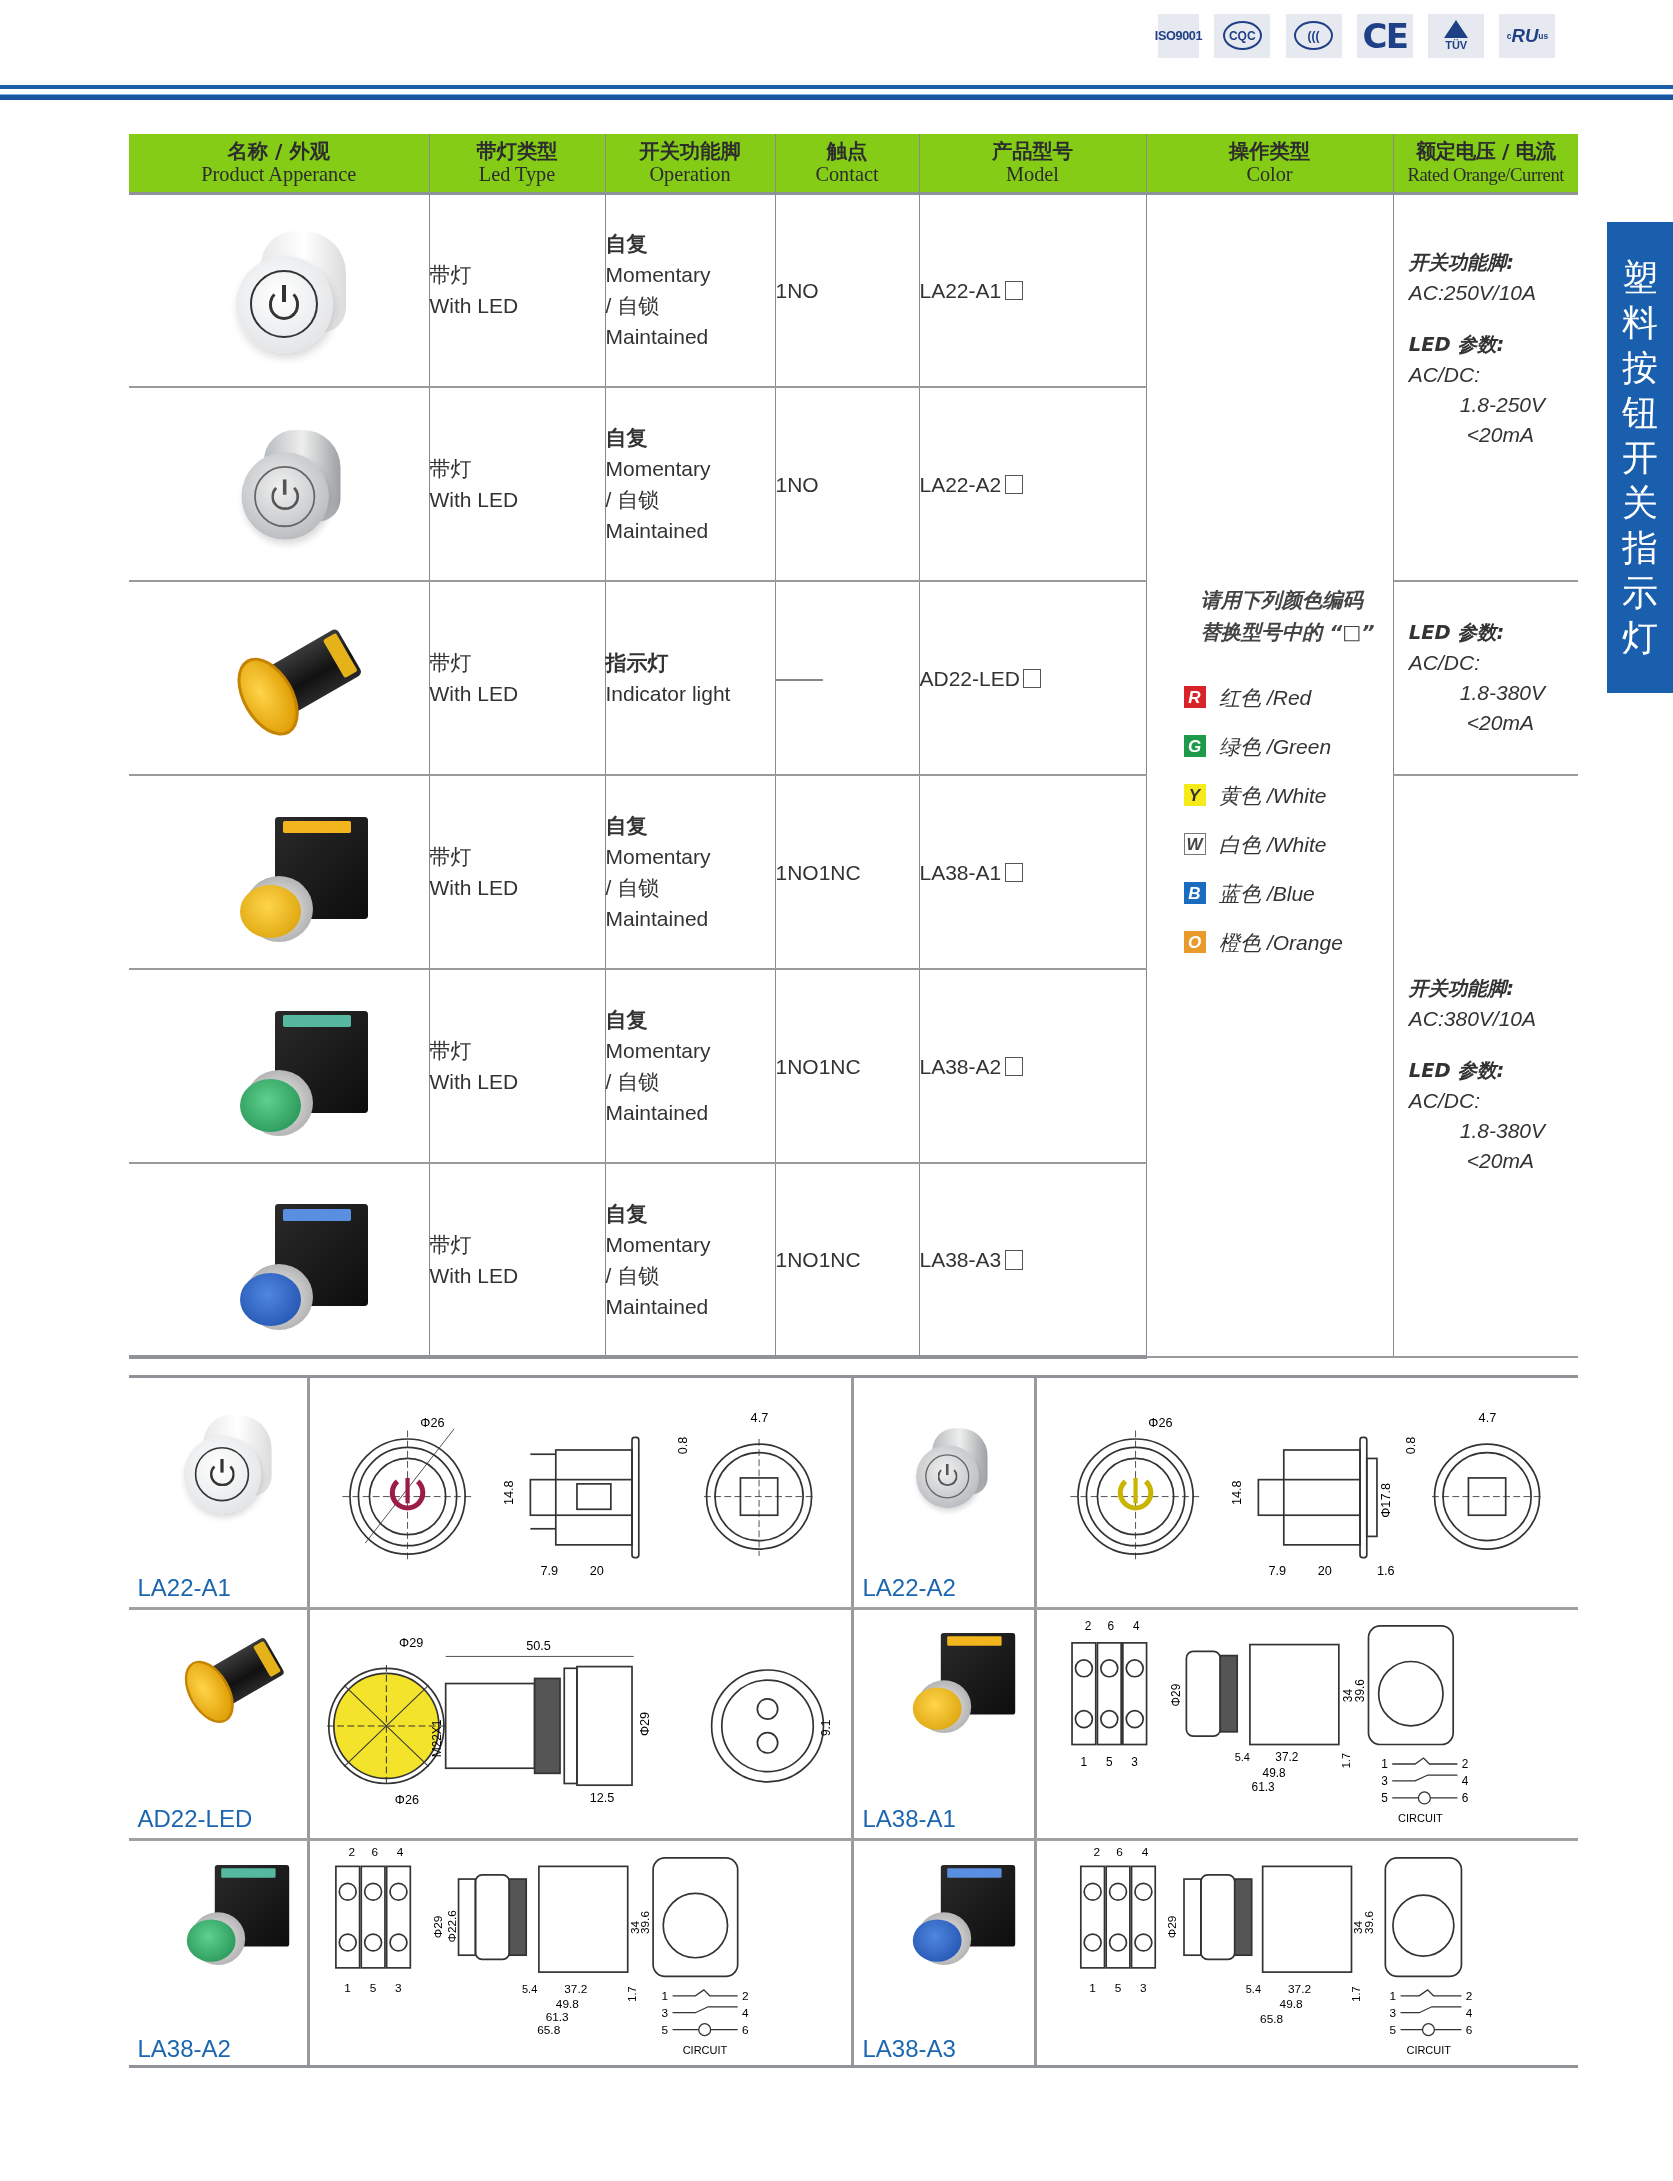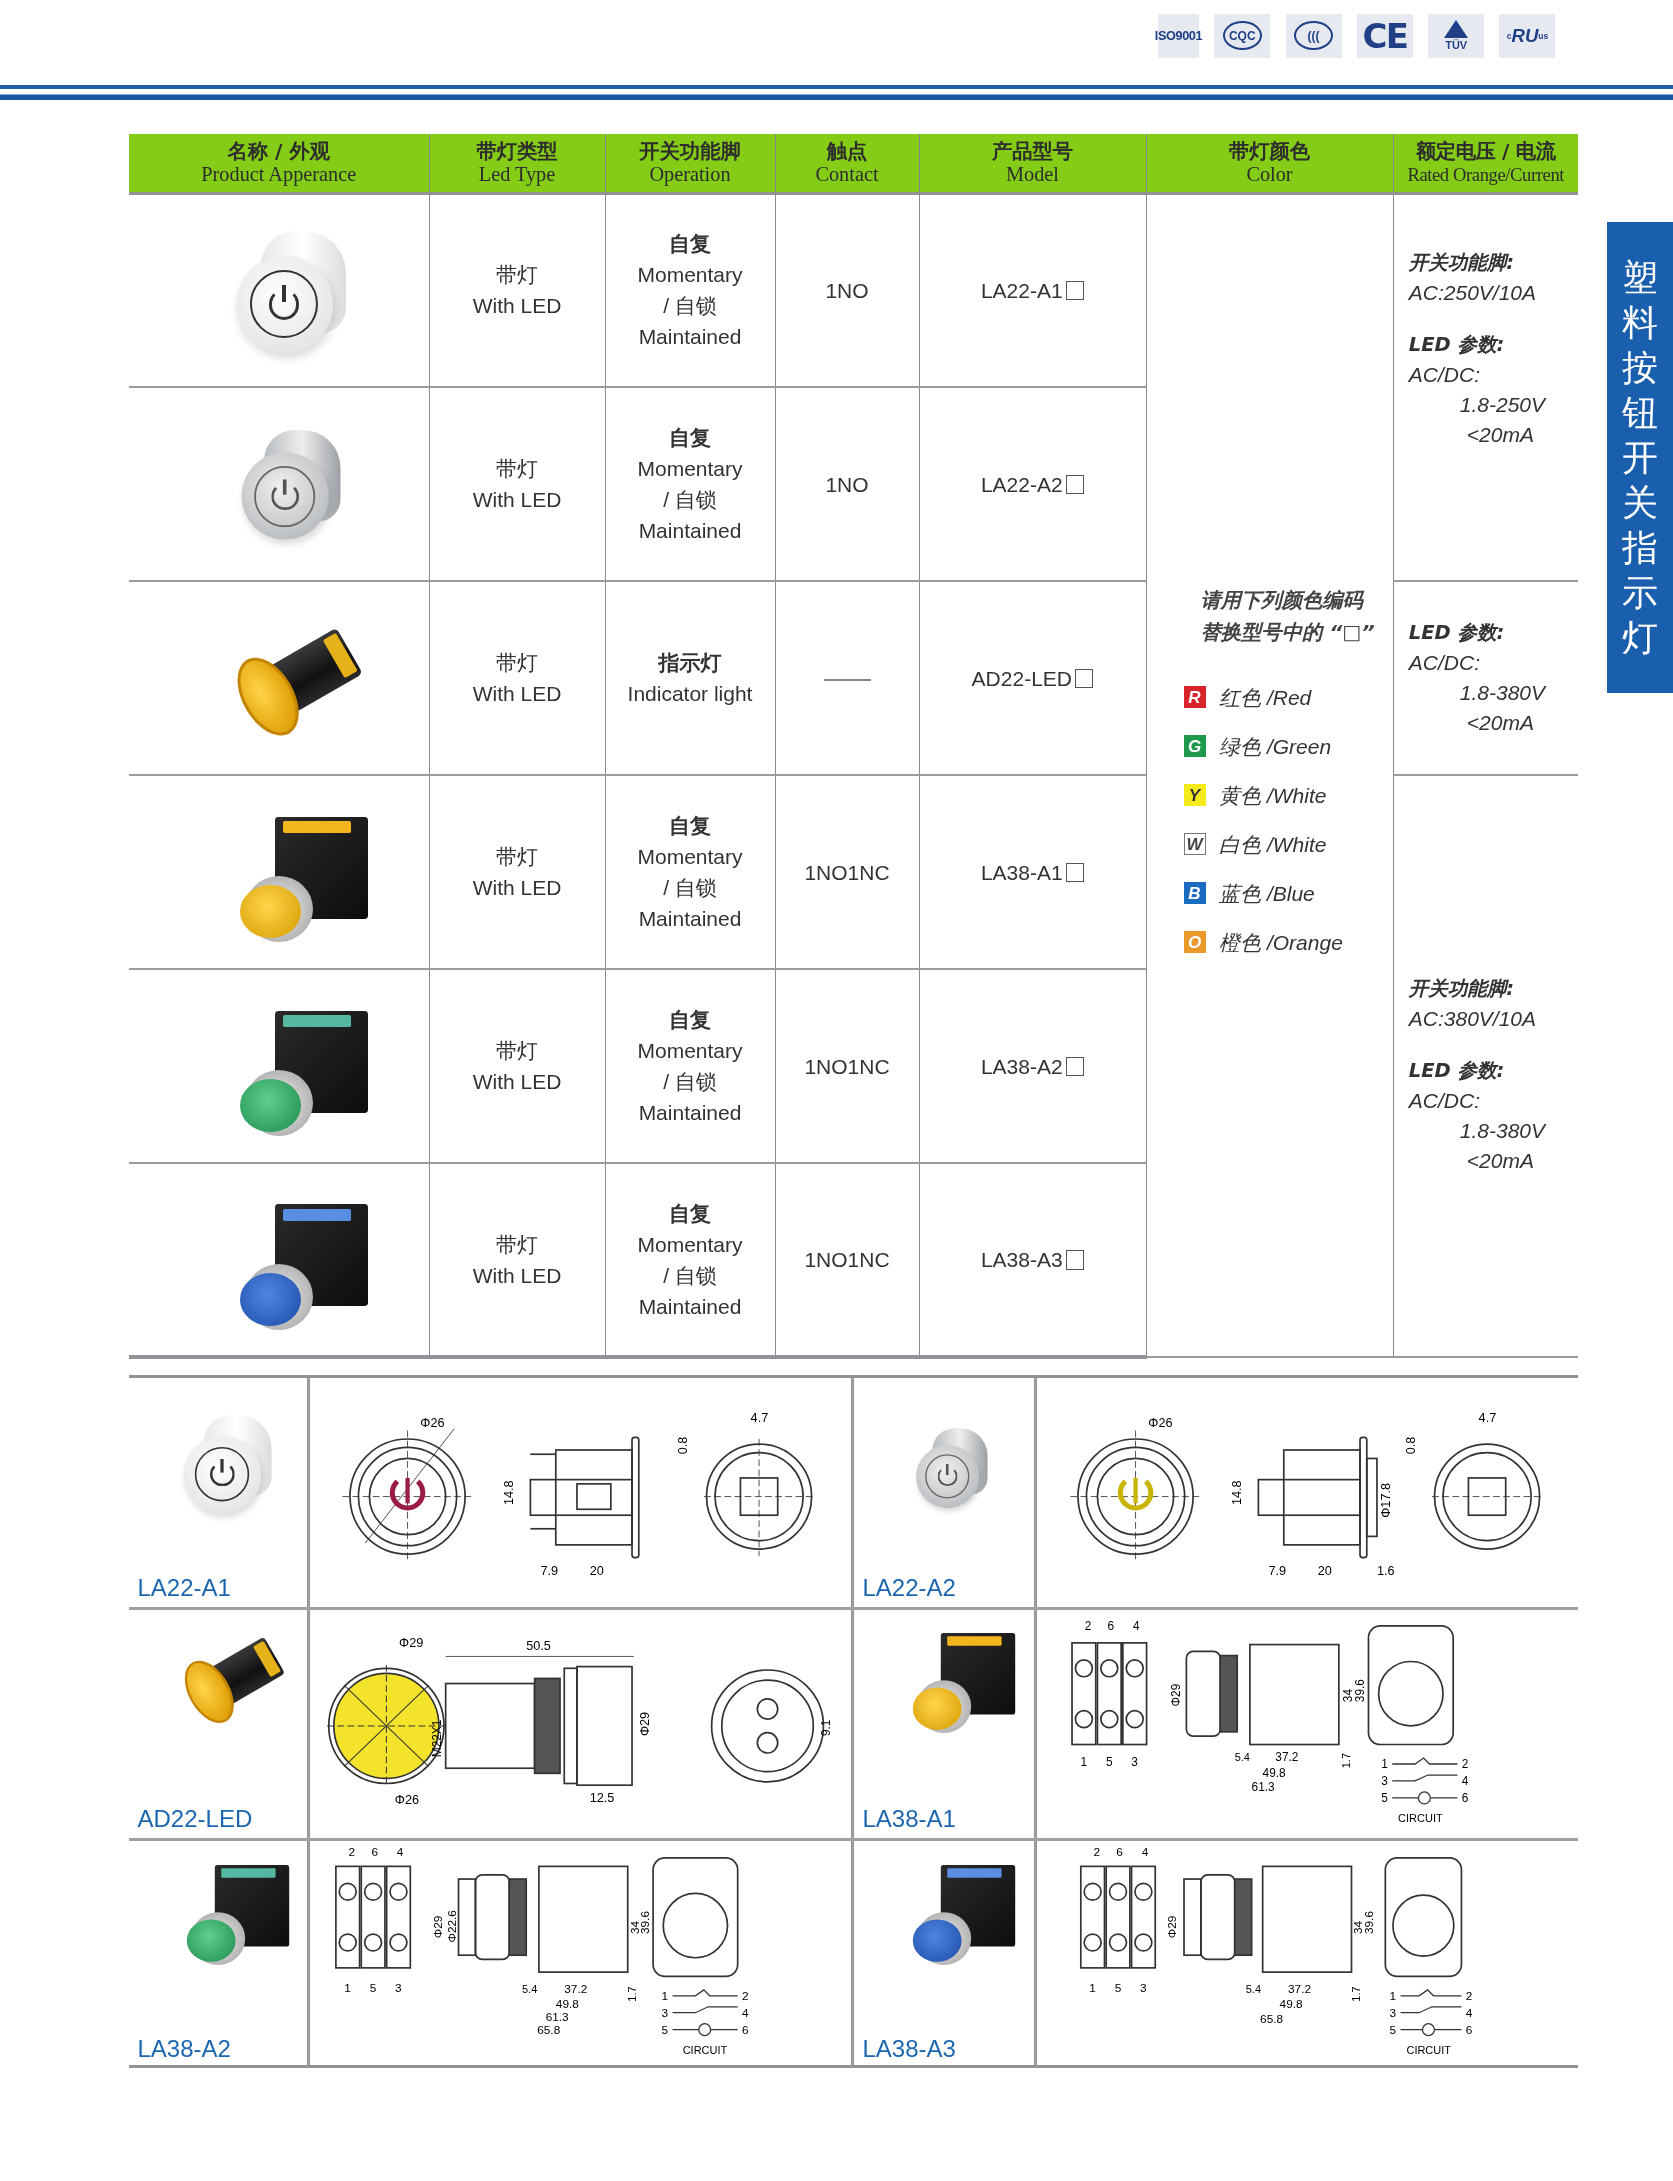--- a/index.html
+++ b/index.html
@@ -138,7 +138,7 @@
       <th><span class="cn">开关功能脚</span><span>Operation</span></th>
       <th><span class="cn">触点</span><span>Contact</span></th>
       <th><span class="cn">产品型号</span><span>Model</span></th>
-      <th><span class="cn">带灯颜色</span><span>Color</span></th>
+      <th><span class="cn">操作类型</span><span>Color</span></th>
       <th style="font-size:18.6px;letter-spacing:-0.4px"><span class="cn">额定电压 / 电流</span><span>Rated Orange/Current</span></th>
     </tr>
   </thead>

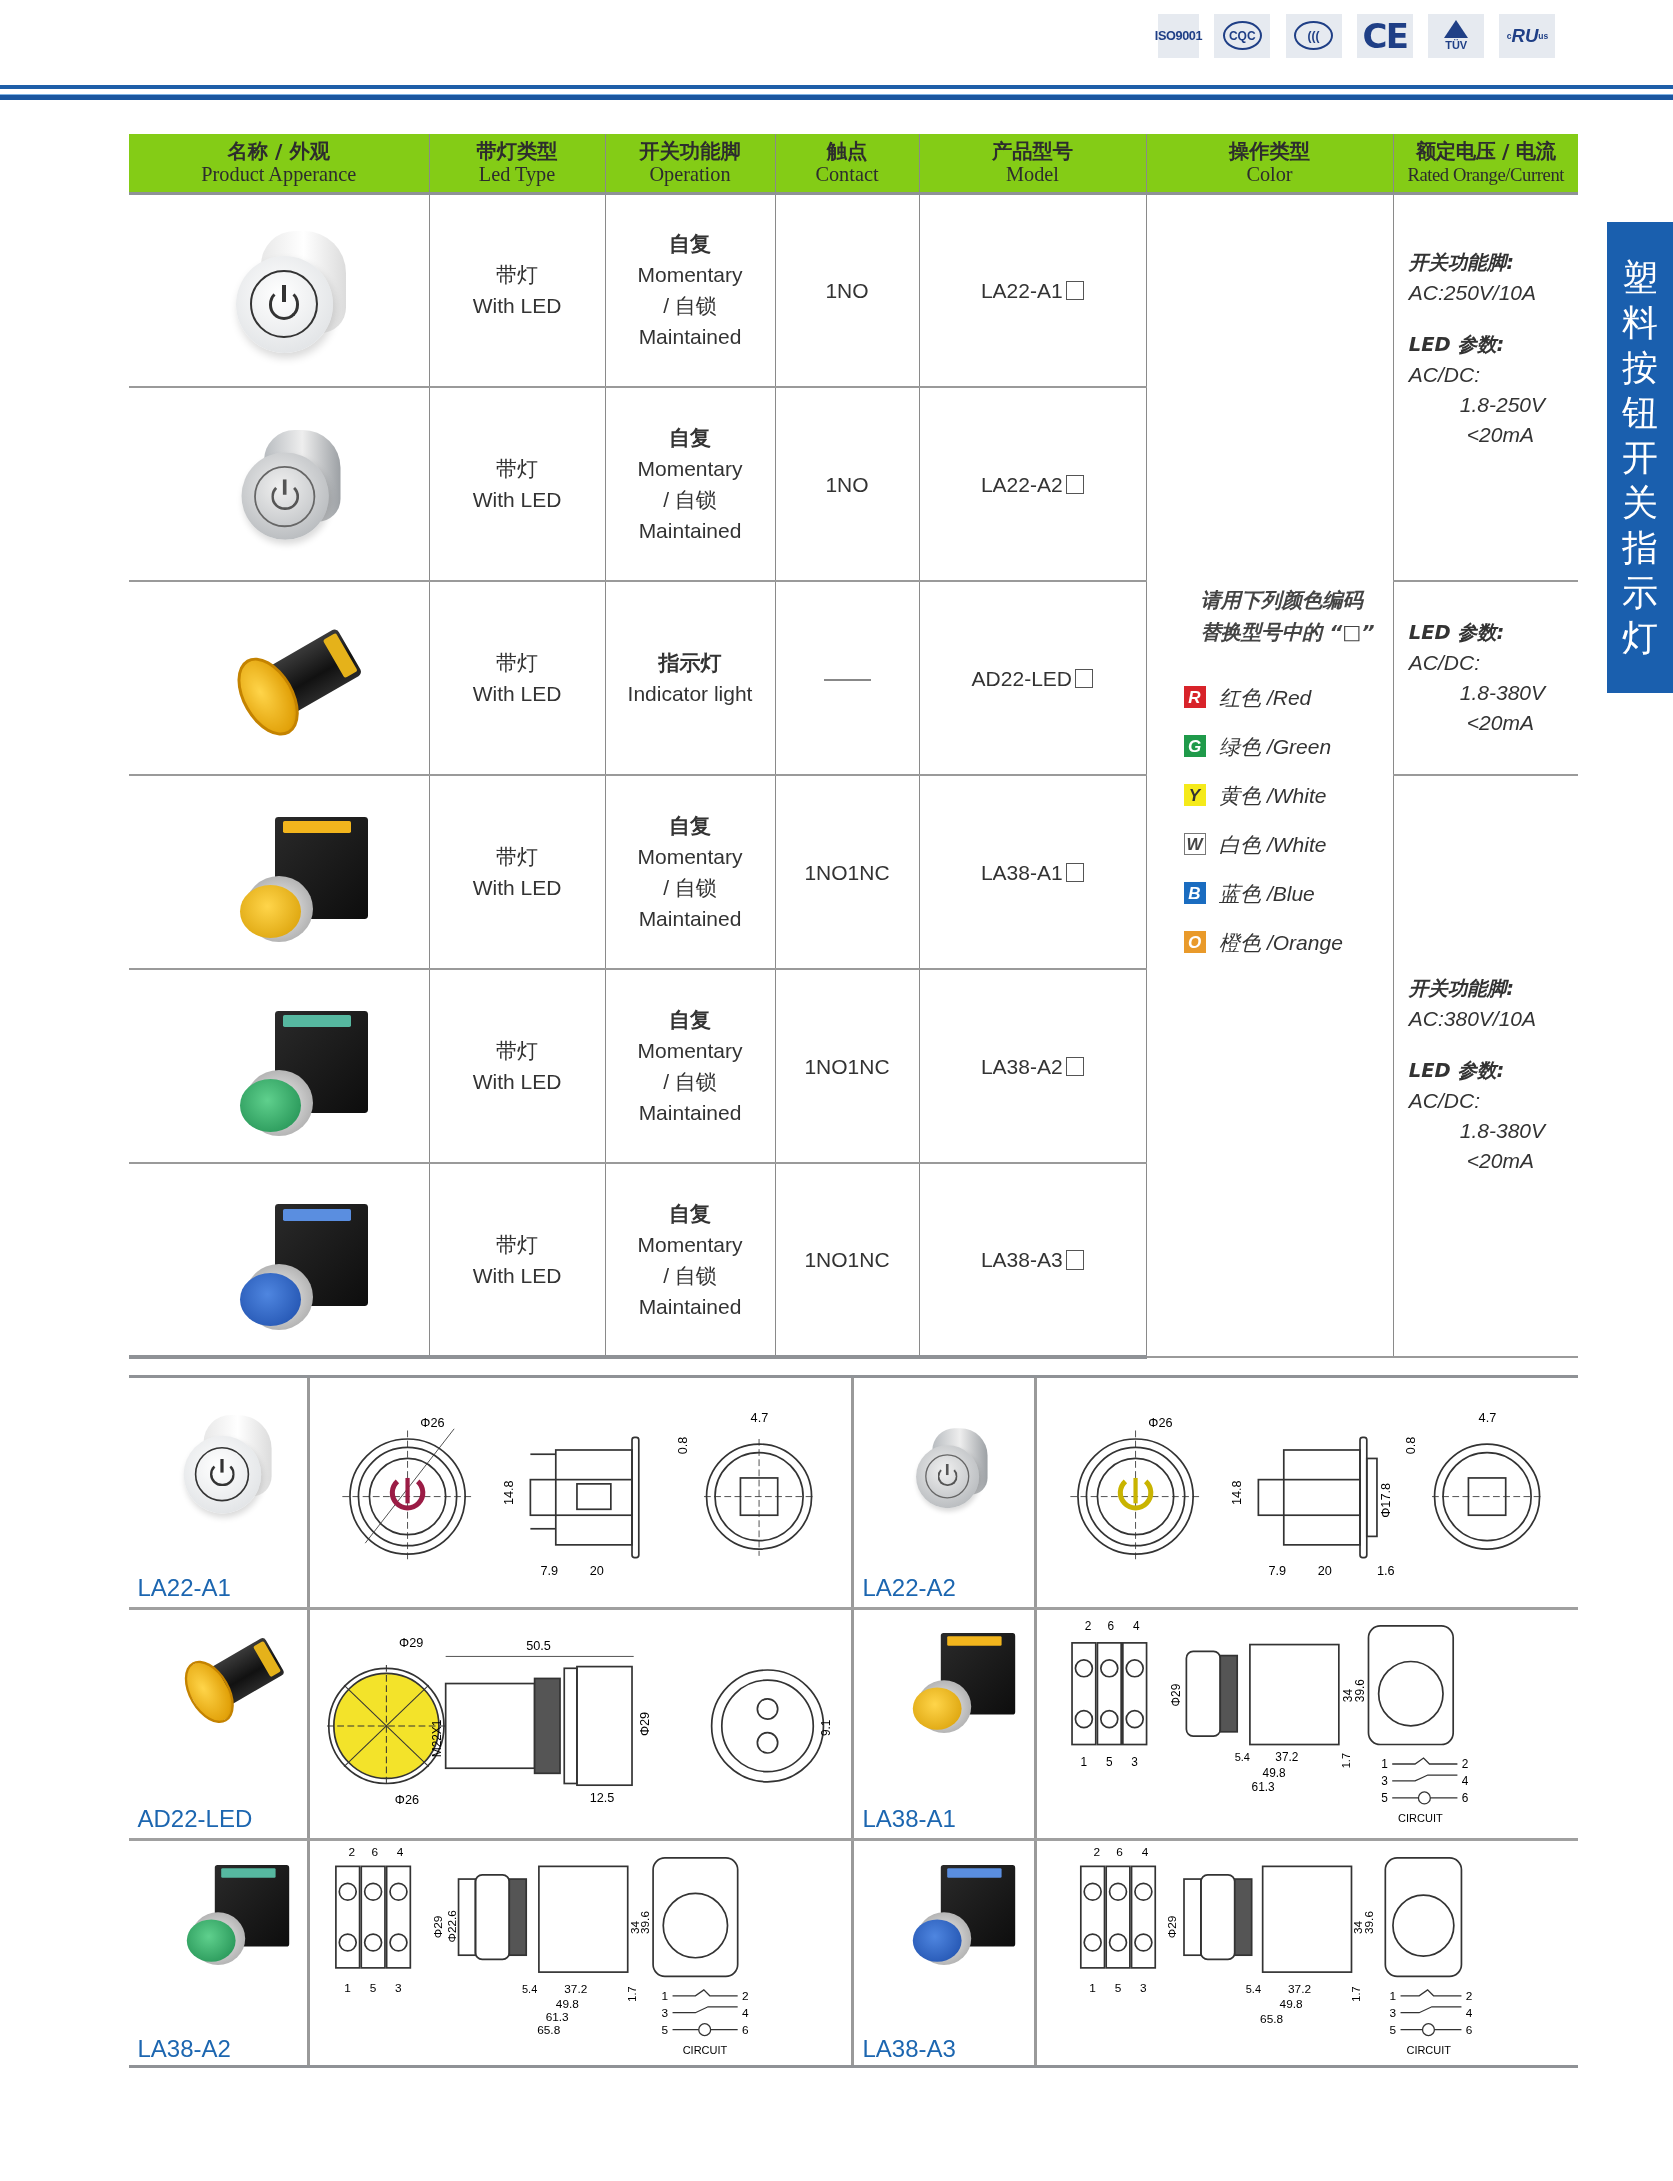--- a/index.html
+++ b/index.html
@@ -28,7 +28,7 @@
   .spec th { background: #84cc16; height: 59px; font-family: "Liberation Serif", "DejaVu Serif", serif; font-weight: normal; font-size: 20.3px; line-height: 23px; color: #2d2d2d; border-left: 1.7px solid #8a8a8a; border-bottom: 3.4px solid #8f9296; text-align: center; vertical-align: middle; }
   .spec th:first-child { border-left: none; }
   .spec th .cn { font-family: "DejaVu Sans", sans-serif; font-weight: bold; font-size: 20.3px; display: block; }
-  .spec td { height: 194px; border-left: 1.7px solid #8a8a8a; border-bottom: 2.5px solid #9a9a9a; text-align: center; vertical-align: middle; font-size: 21px; line-height: 31px; color: #333; }
+  .spec td { height: 194px; border-left: 1.7px solid #8a8a8a; border-bottom: 2.5px solid #9a9a9a; vertical-align: middle; font-size: 21px; line-height: 31px; color: #333; }
   .spec td:first-child { border-left: none; }
   .spec tr.last td { border-bottom: 4.2px solid #8f9296; }
   .spec td.color-cell, .spec td.volt-cell { vertical-align: middle; text-align: left; font-style: italic; }

